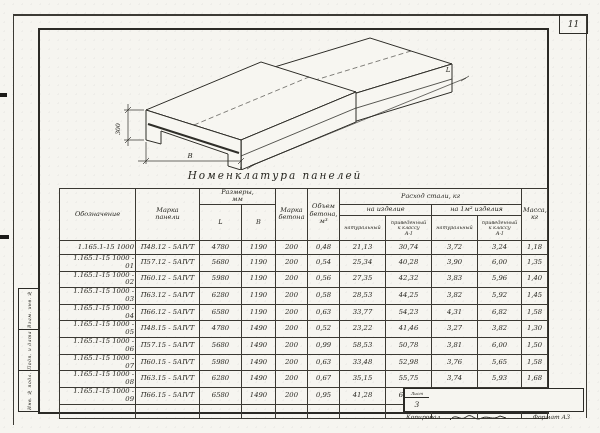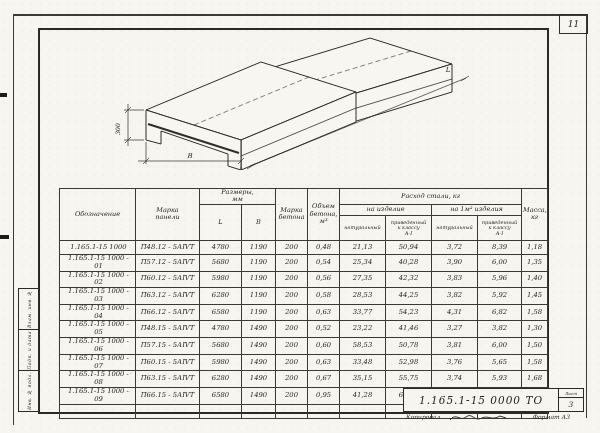--- a/index.html
+++ b/index.html
@@ -122,6 +122,7 @@
       </g>
     </svg>
 
+    <div class="caption">Номенклатура панелей</div>
 
     <table class="nom">
       <colgroup>

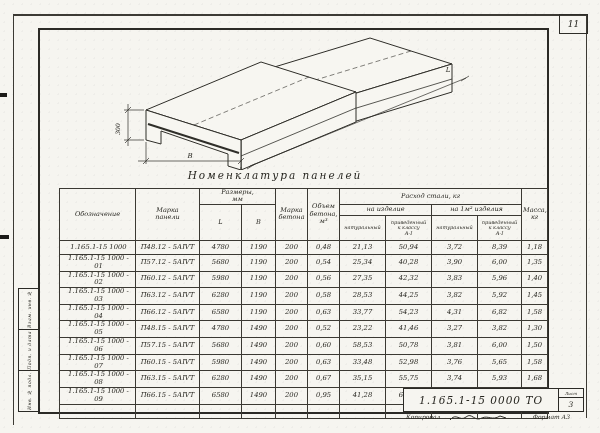--- a/index.html
+++ b/index.html
@@ -36,7 +36,7 @@
   table.nom th{font-size:6.5px;font-style:italic;}
   table.nom th.tiny{font-size:5px;line-height:1.1;}
   table.nom td{height:13px;font-size:6.8px;}
-  table.nom td:first-child{text-align:center;padding-left:3px;}
+  table.nom td:first-child{text-align:right;padding-left:3px;}
   table.nom .hr1{height:15px;}
   table.nom .hr2{height:11px;}
   table.nom .hr3{height:25px;}

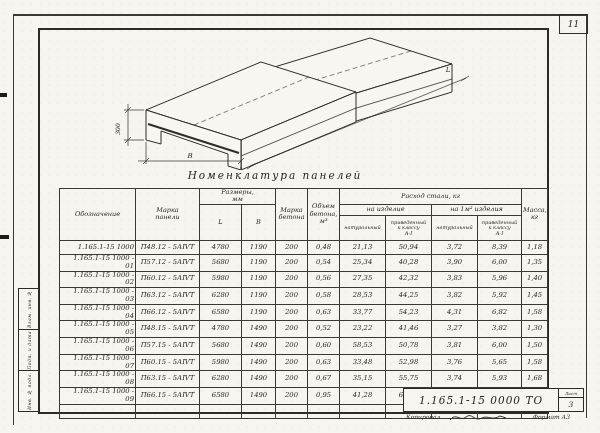--- a/index.html
+++ b/index.html
@@ -180,7 +180,7 @@
             <td>200</td>
             <td>0,48</td>
             <td>21,13</td>
-            <td>50,94</td>
+            <td>30,74</td>
             <td>3,72</td>
             <td>8,39</td>
             <td>1,18</td>

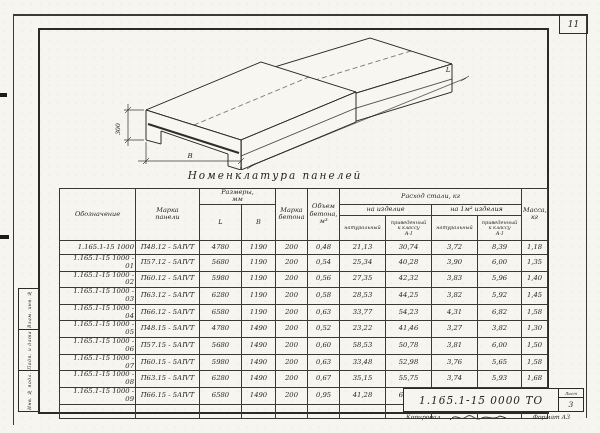--- a/index.html
+++ b/index.html
@@ -182,7 +182,7 @@
             <td>21,13</td>
             <td>30,74</td>
             <td>3,72</td>
-            <td>8,39</td>
+            <td>3,24</td>
             <td>1,18</td>
           </tr>
           <tr>

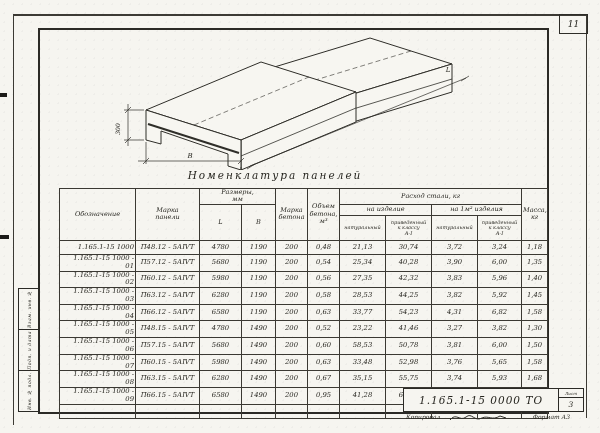--- a/index.html
+++ b/index.html
@@ -256,7 +256,7 @@
             <td>5680</td>
             <td>1490</td>
             <td>200</td>
-            <td>0,60</td>
+            <td>0,99</td>
             <td>58,53</td>
             <td>50,78</td>
             <td>3,81</td>

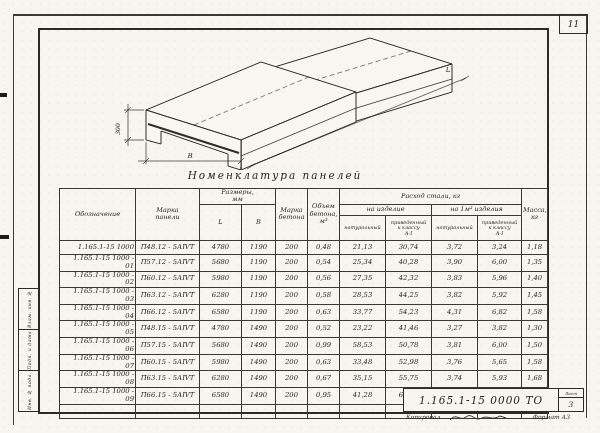--- a/index.html
+++ b/index.html
@@ -332,7 +332,6 @@
   </div>
 
   <div class="title-stamp">
-    <div class="doc">1.165.1-15 0000 ТО</div>
     <div class="sheetbox">
       <div class="s1">Лист</div>
       <div class="s2">3</div>

